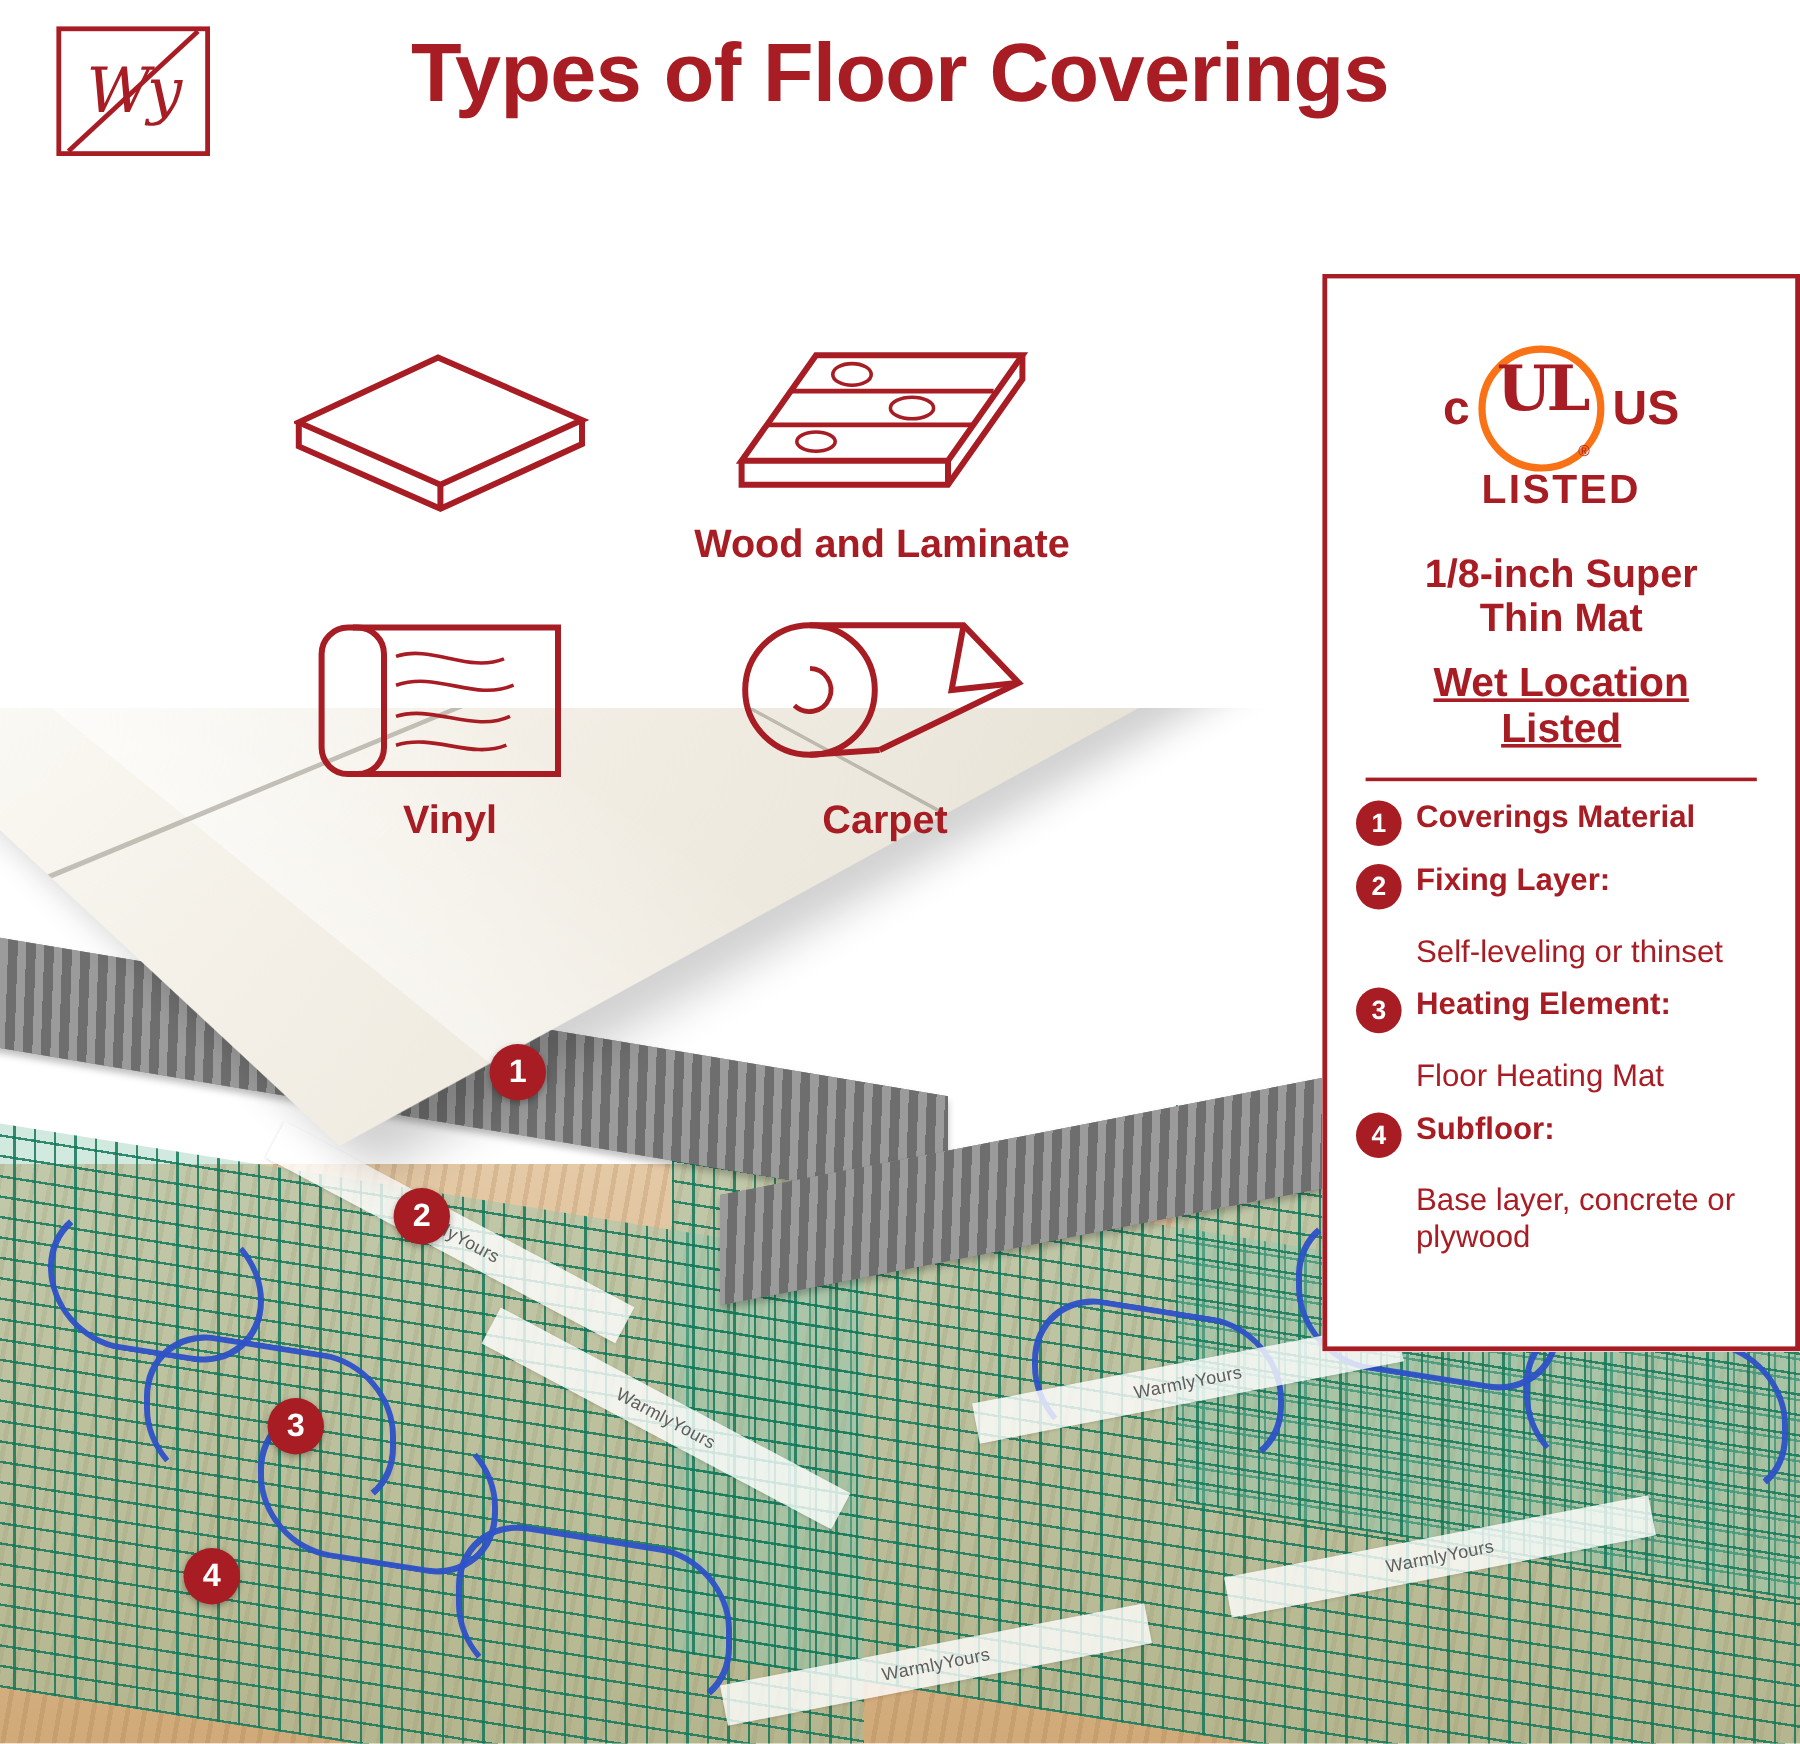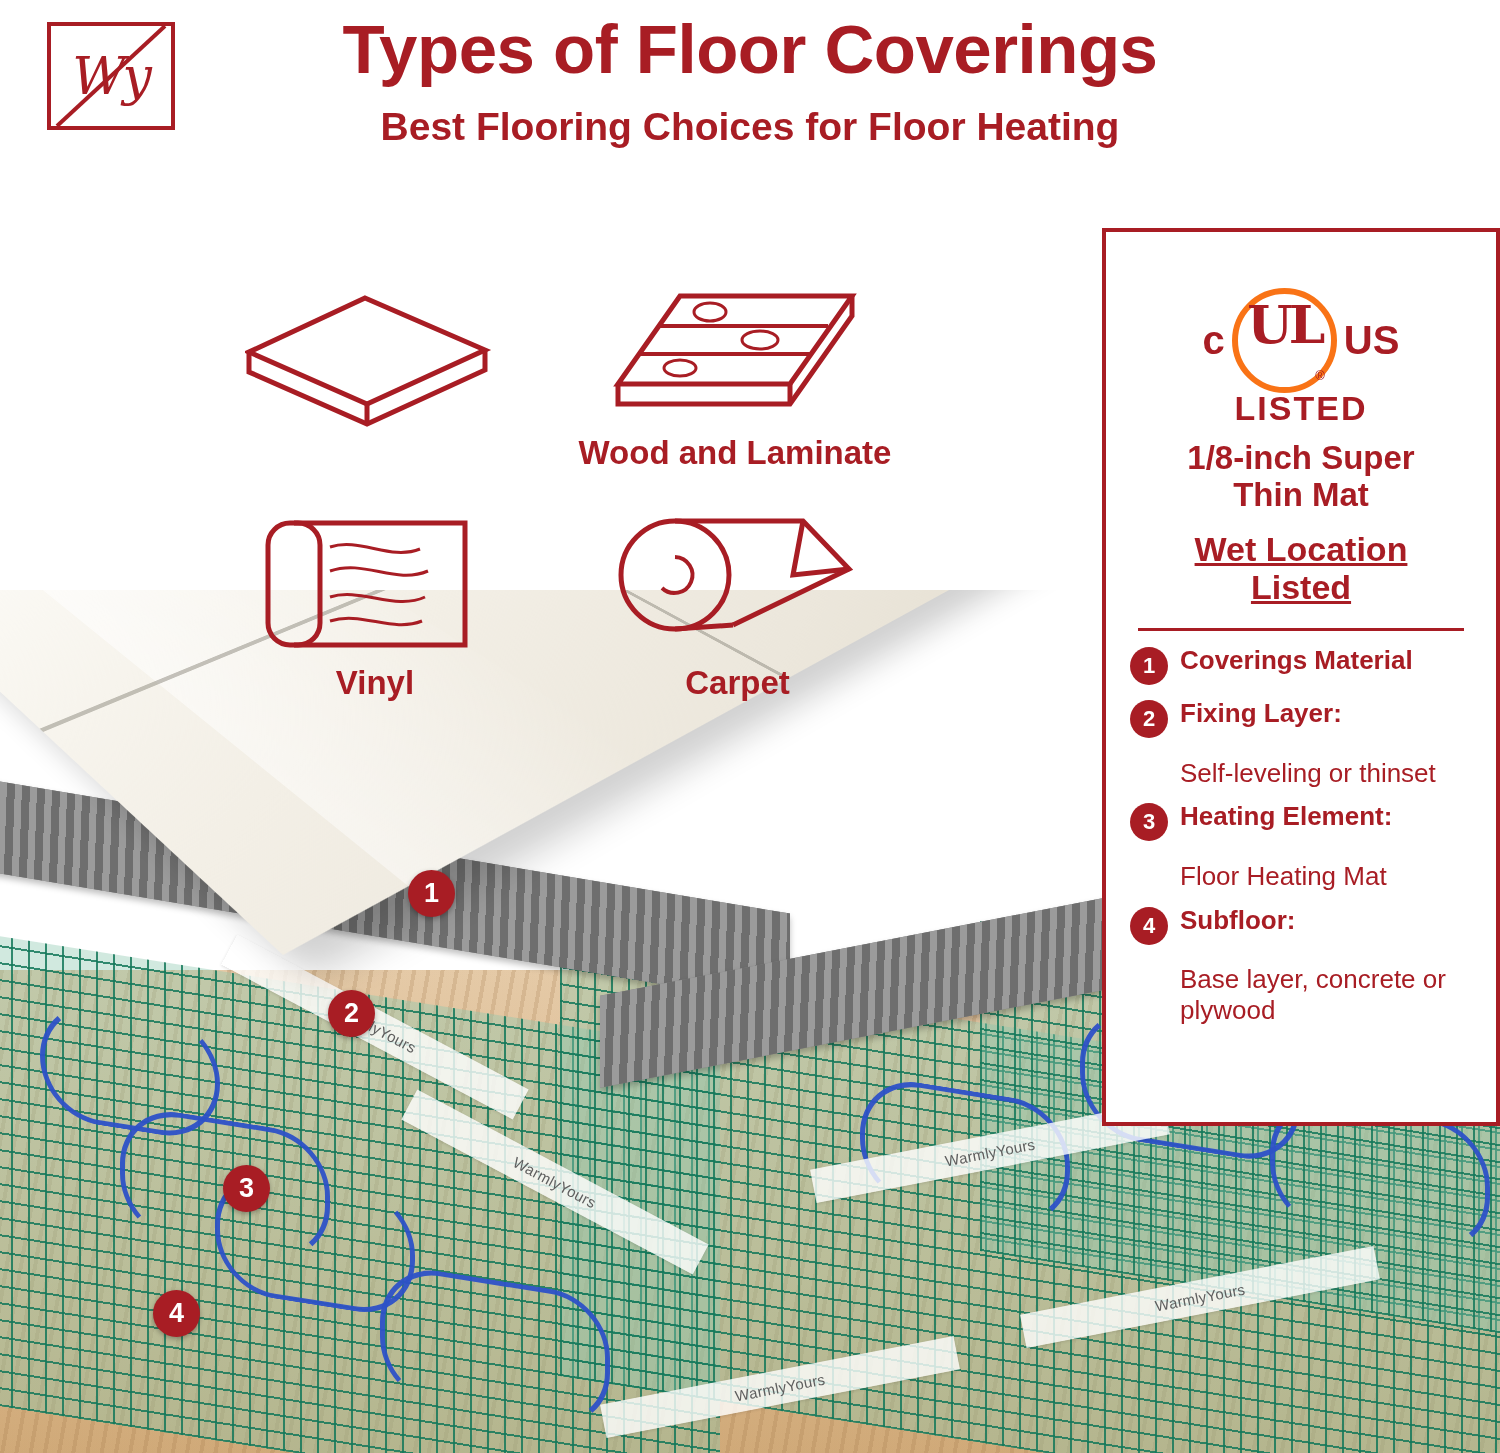--- a/index.html
+++ b/index.html
@@ -28,7 +28,7 @@
     position:absolute;left:-4px;top:-4px;width:128px;height:108px;
   }
   .title{
-    position:absolute;left:0;right:0;top:10px;text-align:center;
+    position:absolute;left:0;right:0;top:21px;text-align:center;
     color:#a81d24;font-size:69px;font-weight:bold;letter-spacing:-0.5px;
   }
   .subtitle{

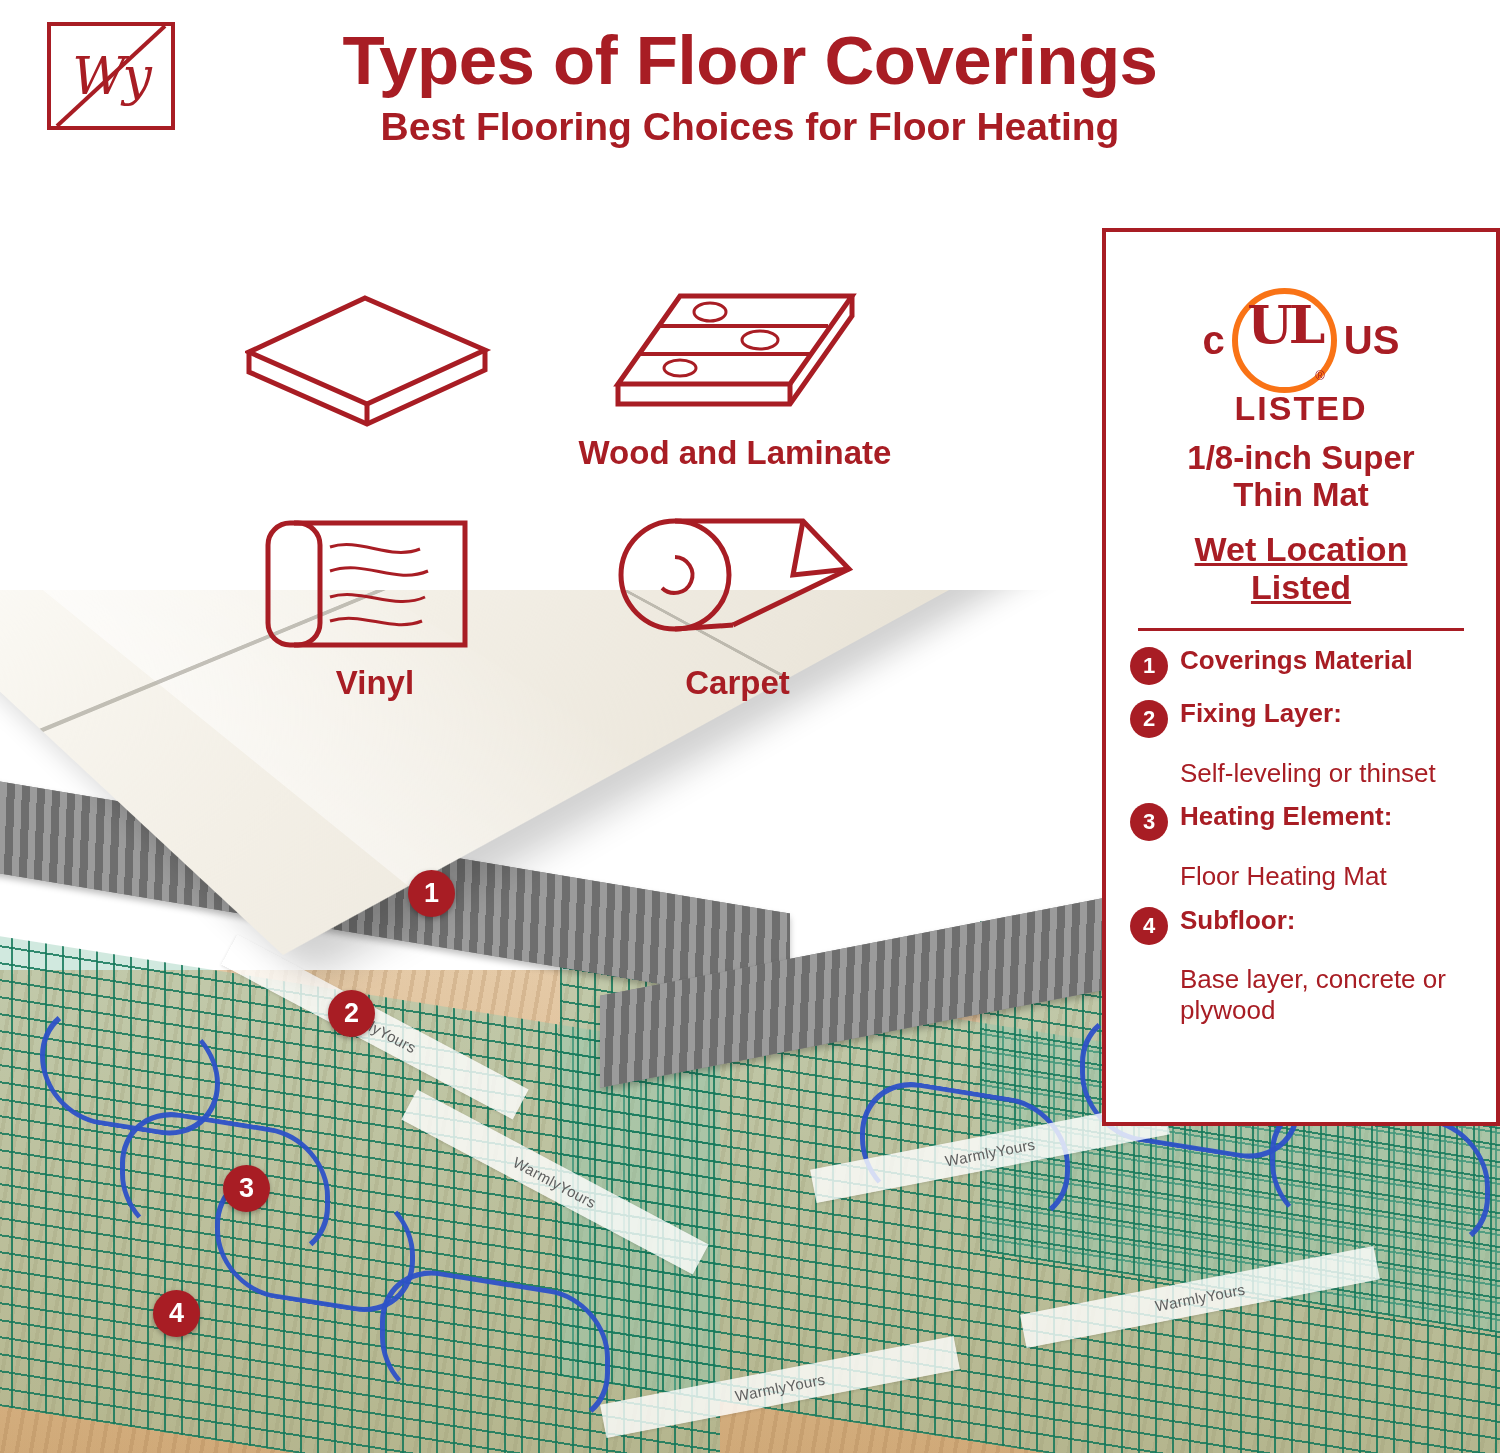--- a/index.html
+++ b/index.html
@@ -166,7 +166,6 @@
   </div>
 
   <div class="title">Types of Floor Coverings</div>
-  <div class="subtitle">Best Flooring Choices for Floor Heating</div>
 
   <div class="photo">
 

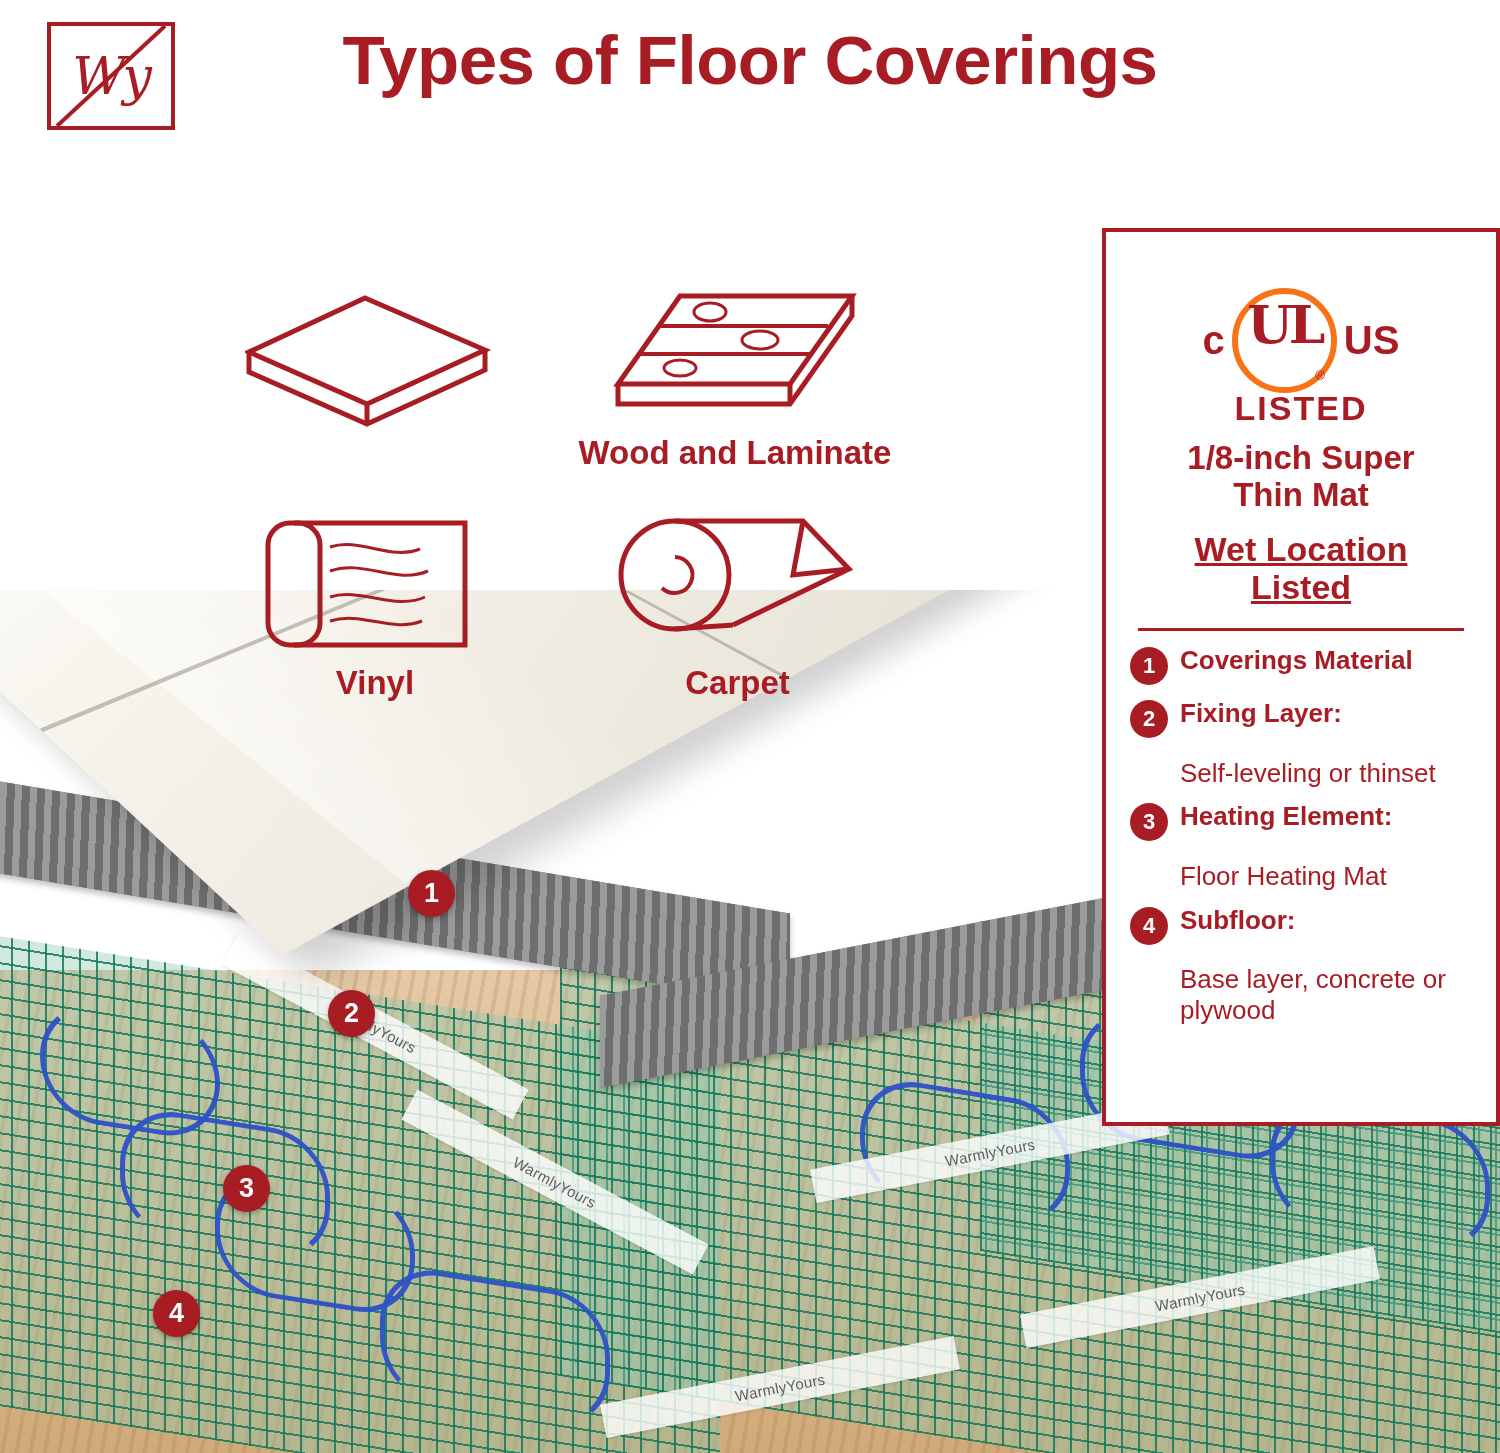--- a/index.html
+++ b/index.html
@@ -136,7 +136,7 @@
   }
   .panel-head{
     text-align:center;color:#a81d24;font-size:33px;font-weight:bold;
-    line-height:1.12;margin-top:12px;
+    line-height:1.12;margin-top:32px;
   }
   .panel-head2{
     text-align:center;color:#a81d24;font-size:34px;font-weight:bold;

